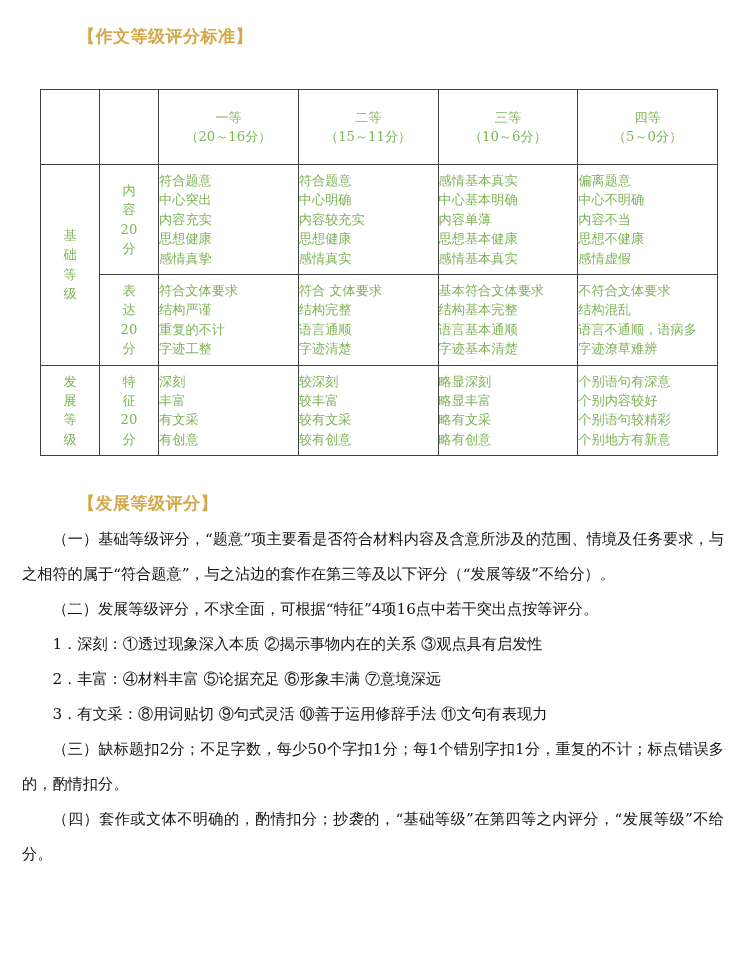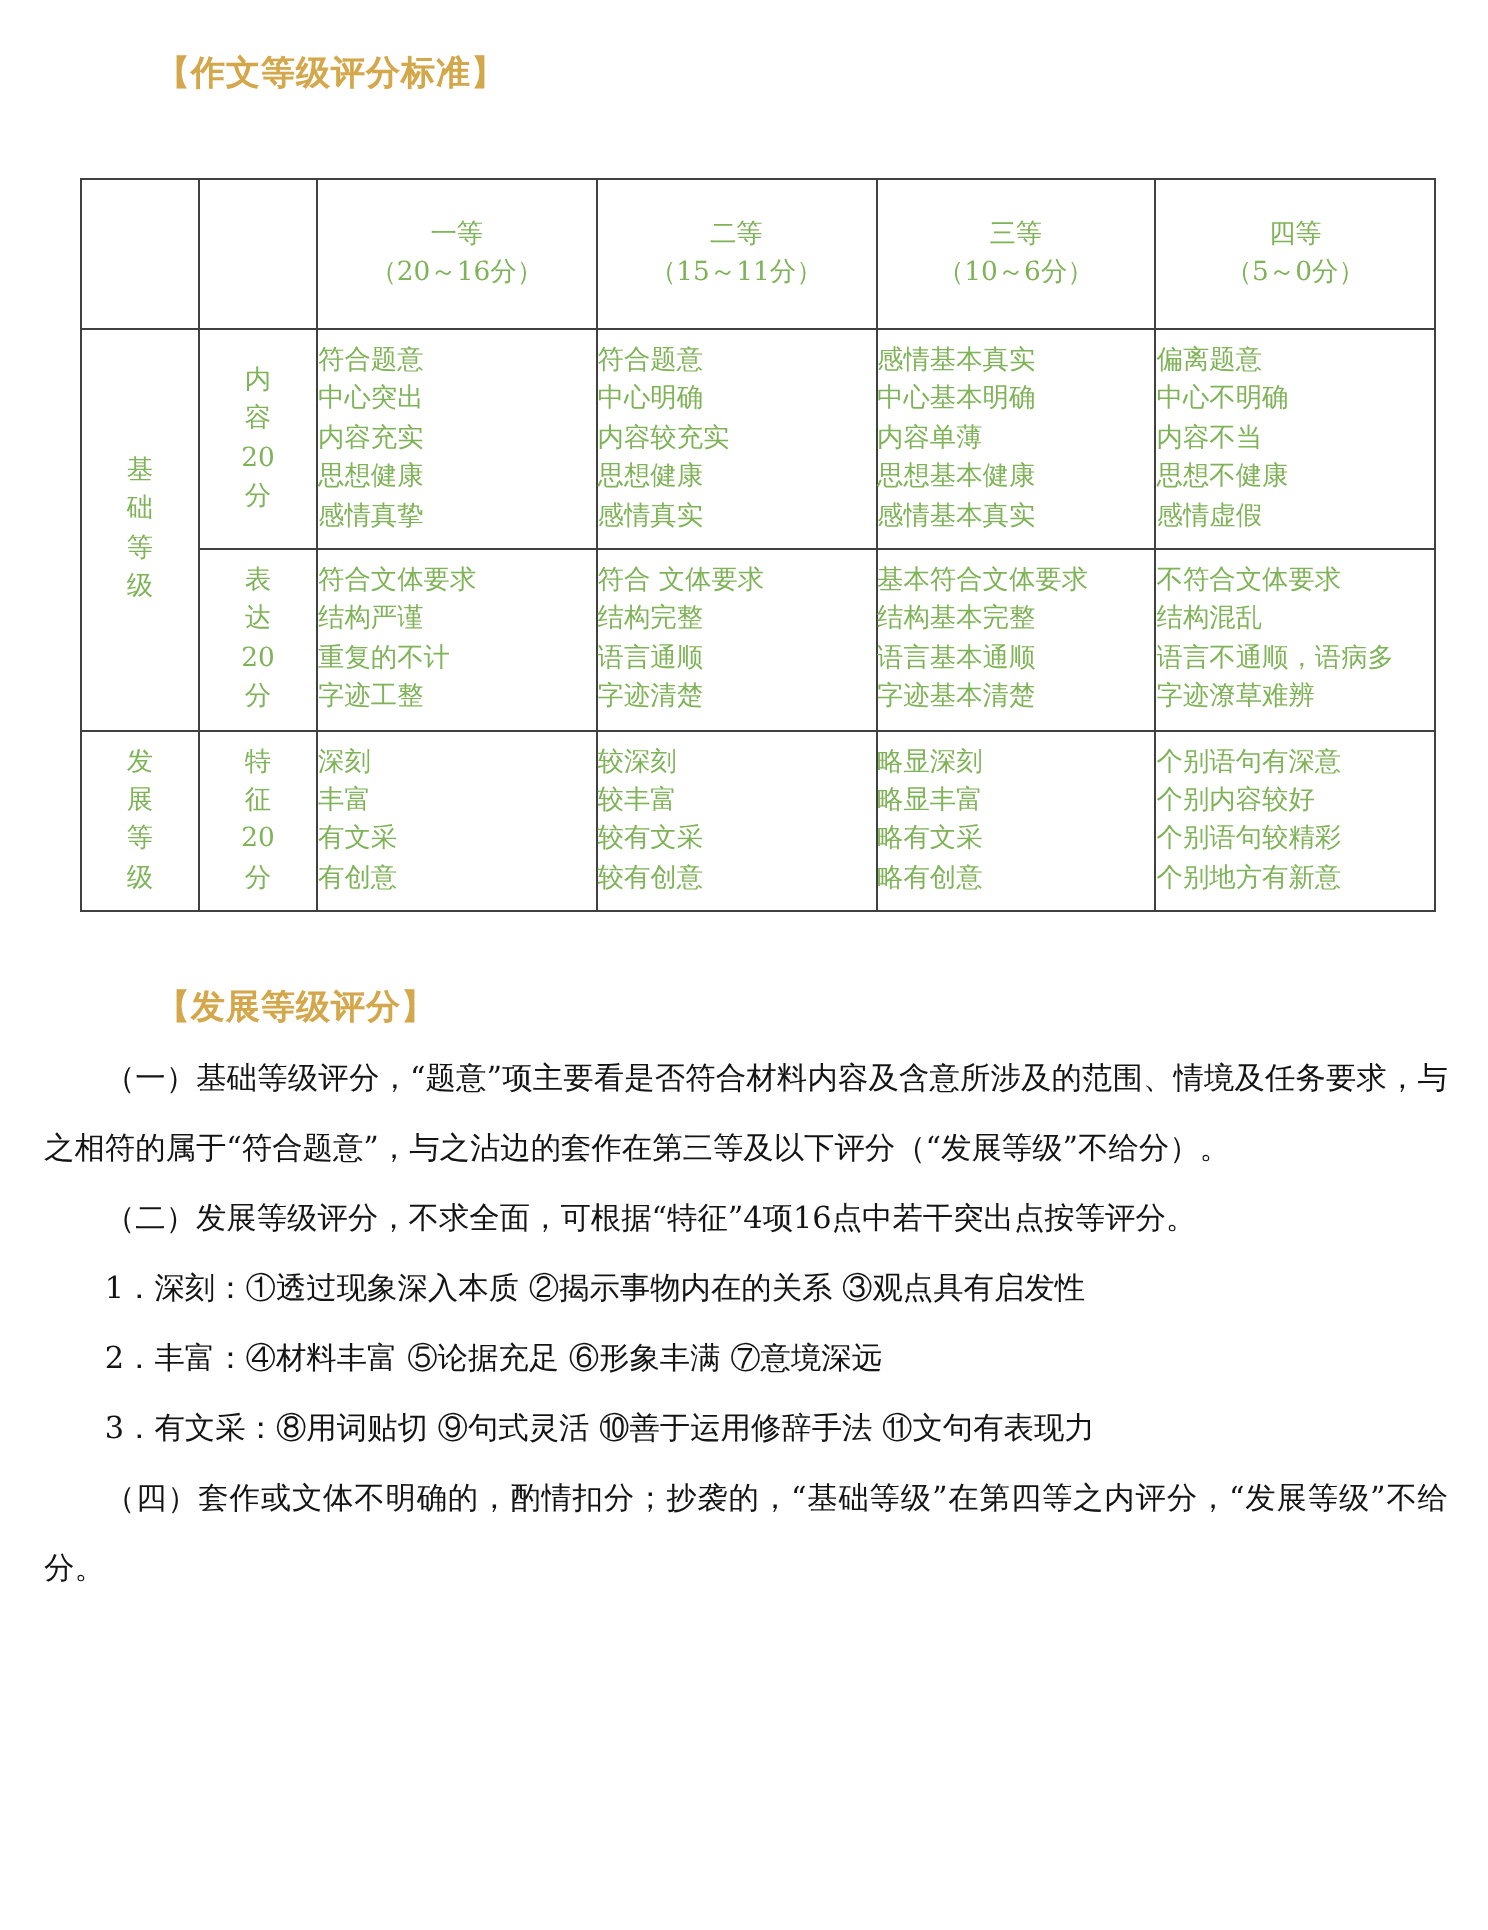--- a/index.html
+++ b/index.html
@@ -314,6 +314,7 @@
     <p class="item">1．深刻：①透过现象深入本质  ②揭示事物内在的关系  ③观点具有启发性</p>
     <p class="item">2．丰富：④材料丰富  ⑤论据充足  ⑥形象丰满  ⑦意境深远</p>
     <p class="item">3．有文采：⑧用词贴切  ⑨句式灵活  ⑩善于运用修辞手法  ⑪文句有表现力</p>
+    <p class="indent">（三）缺标题扣2分；不足字数，每少50个字扣1分；每1个错别字扣1分，重复的不计；标点错误多的，酌情扣分。</p>
     <p class="indent">（四）套作或文体不明确的，酌情扣分；抄袭的，“基础等级”在第四等之内评分，“发展等级”不给分。</p>
   </div>
 

